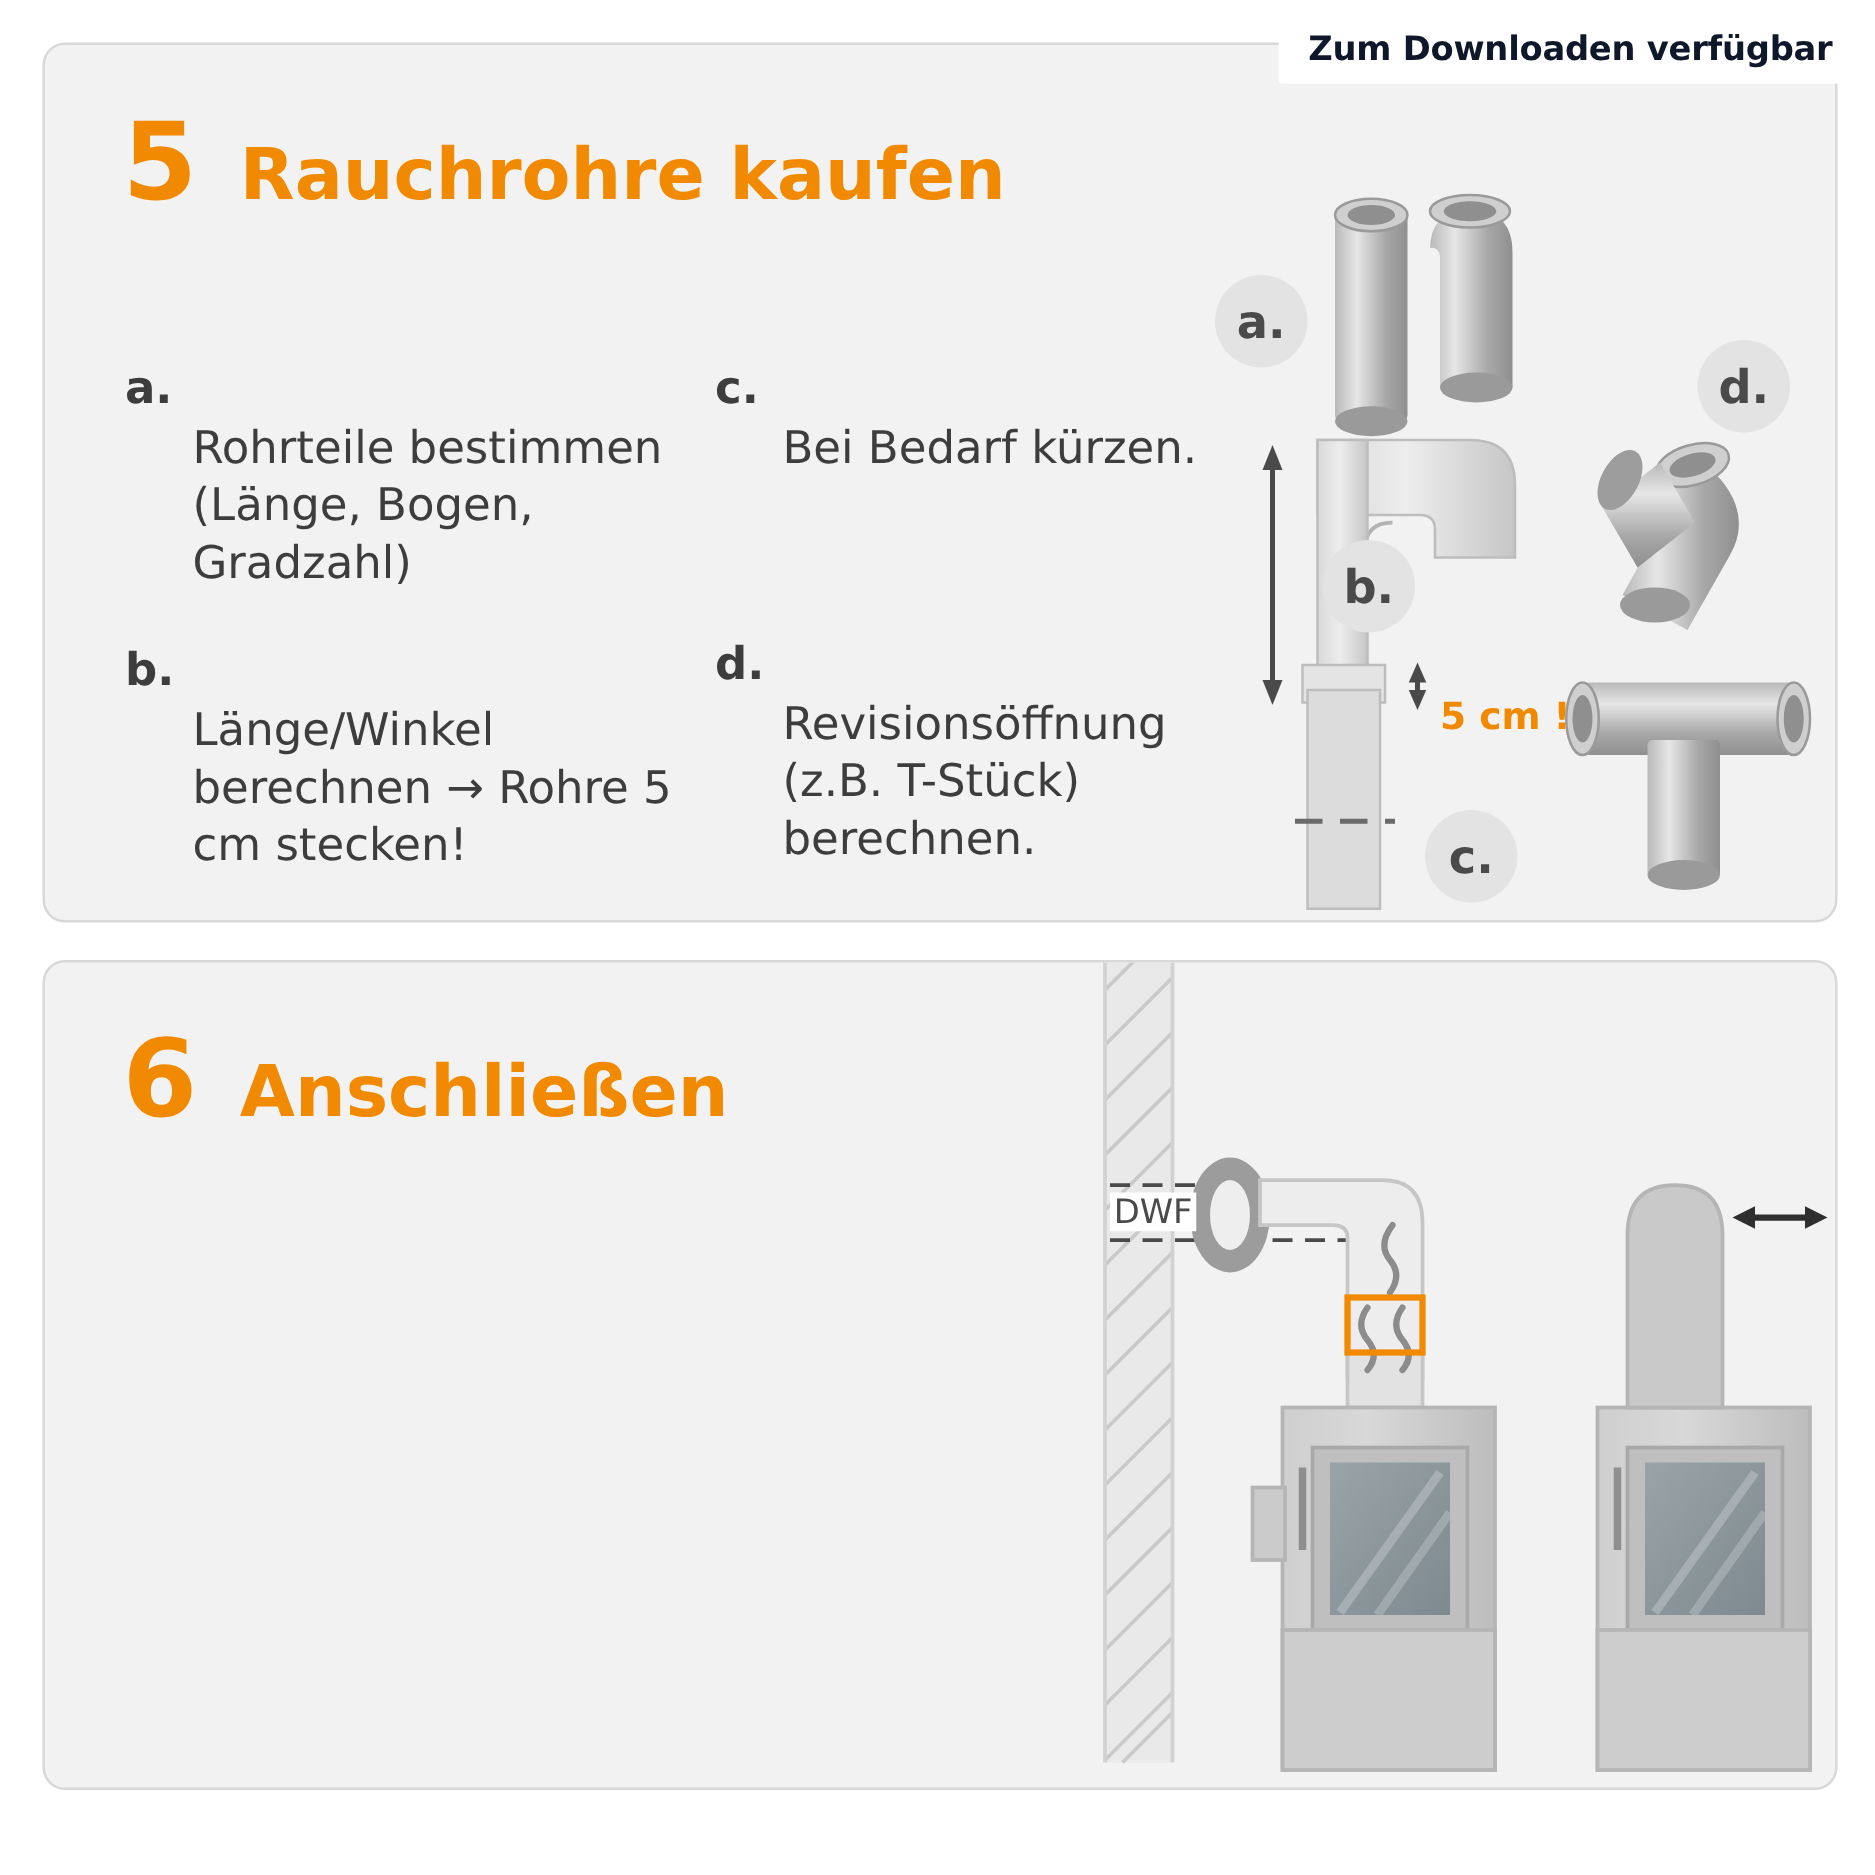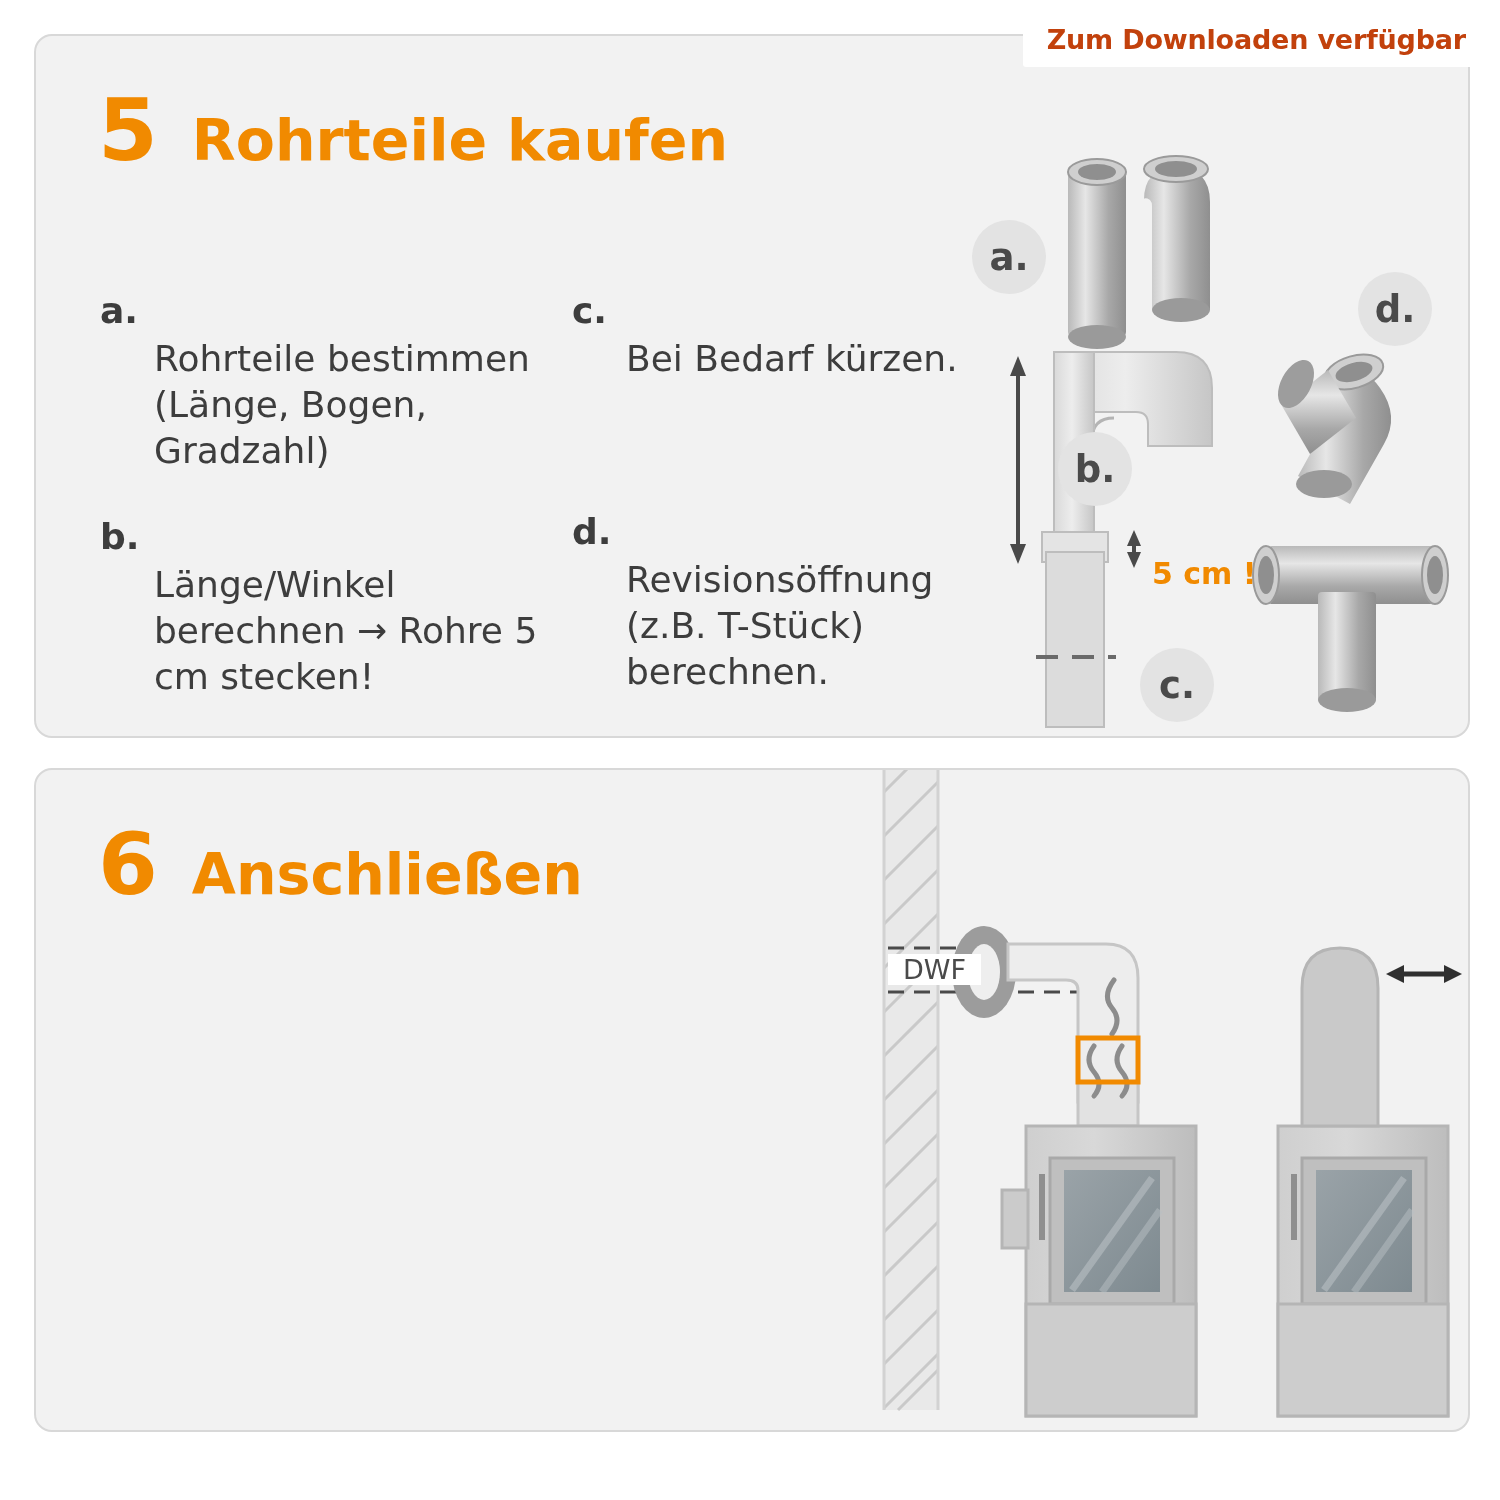--- a/index.html
+++ b/index.html
@@ -32,7 +32,7 @@
     border-radius: 3px;
   }
   .download-banner .line1 {
-    color: #c2410c;
+    color: #0f172a;
     font-weight: bold;
     font-size: 27px;
     letter-spacing: -0.2px;

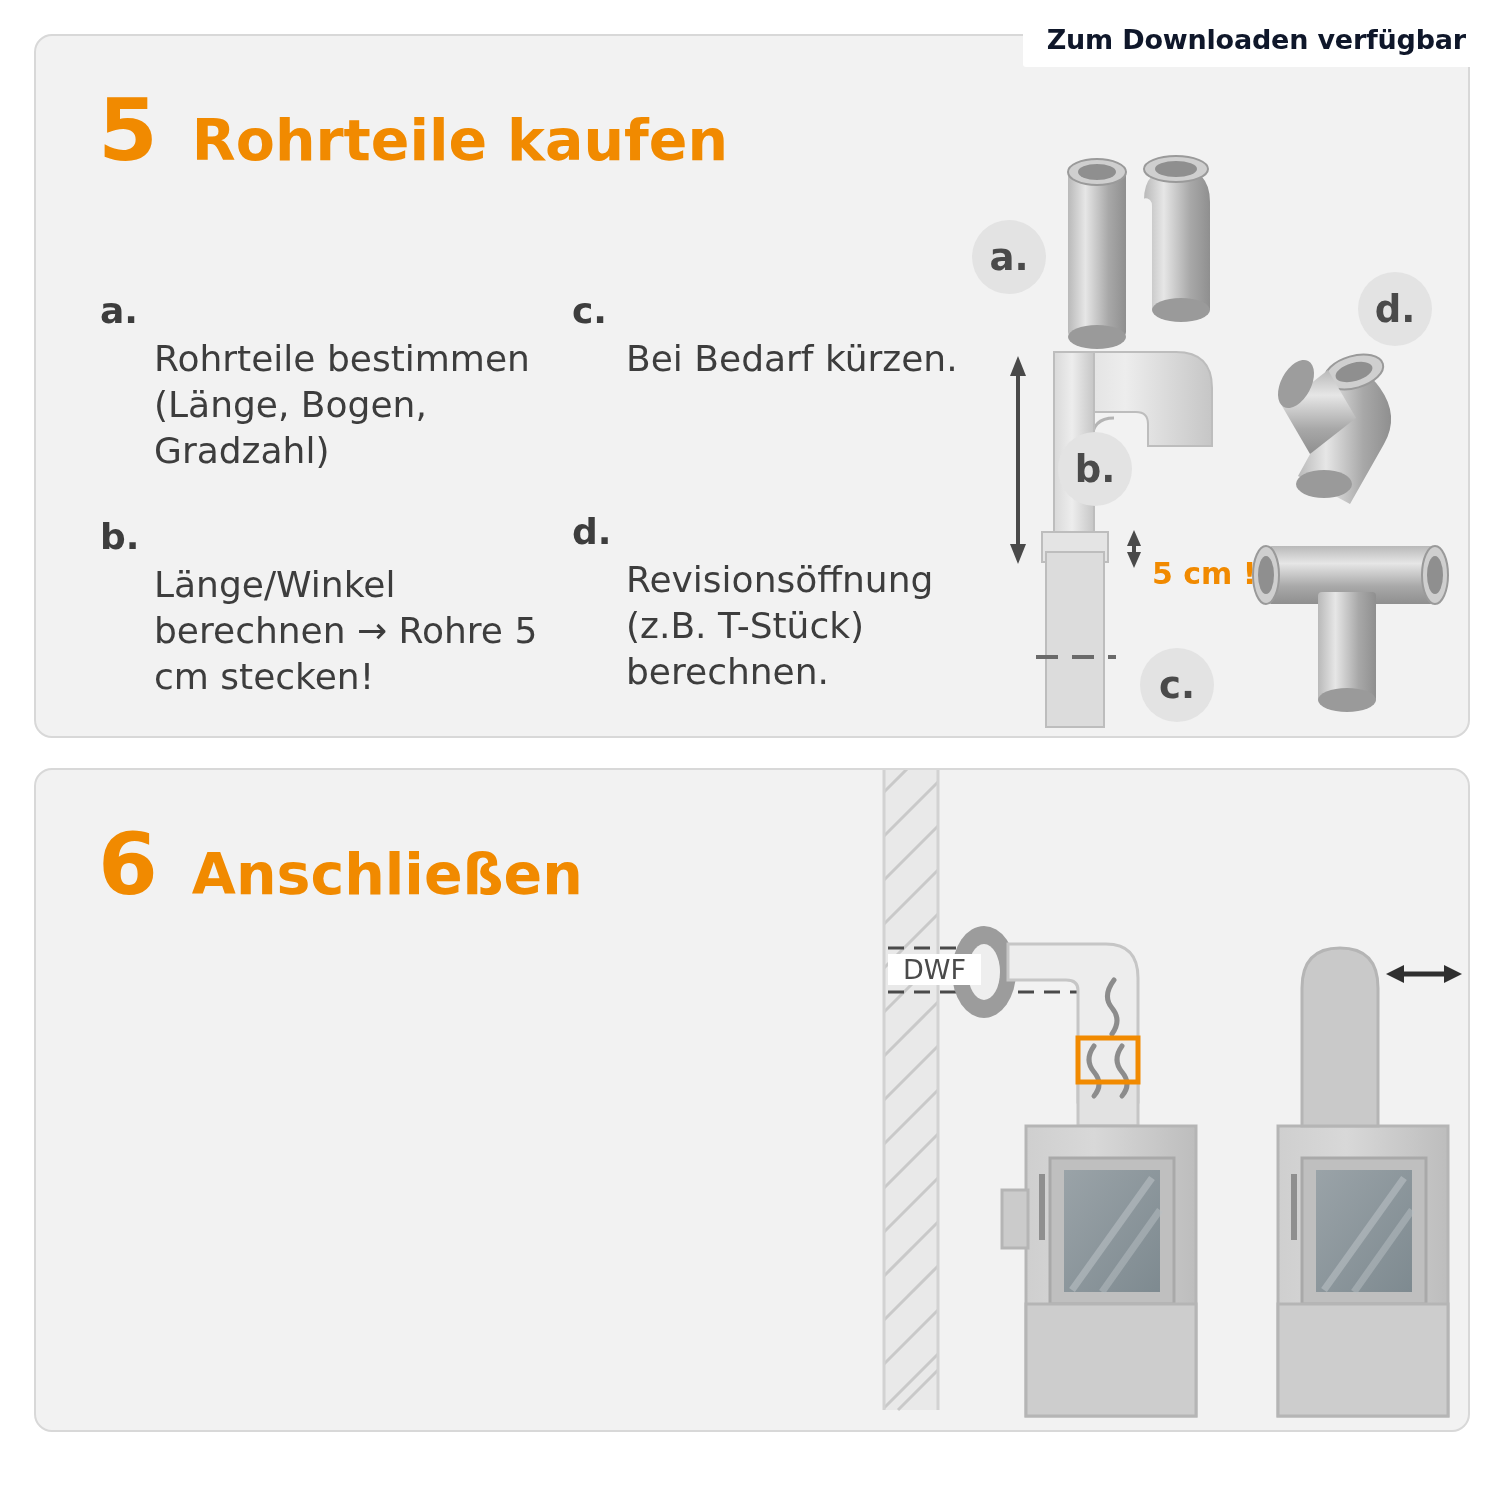--- a/index.html
+++ b/index.html
@@ -166,7 +166,7 @@
 
     <div class="card-head">
       <span class="step-num">5</span>
-      <span class="step-title">Rohrteile kaufen</span>
+      <span class="step-title">Rauchrohre kaufen</span>
     </div>
 
     <div class="bullets" id="list5-left">

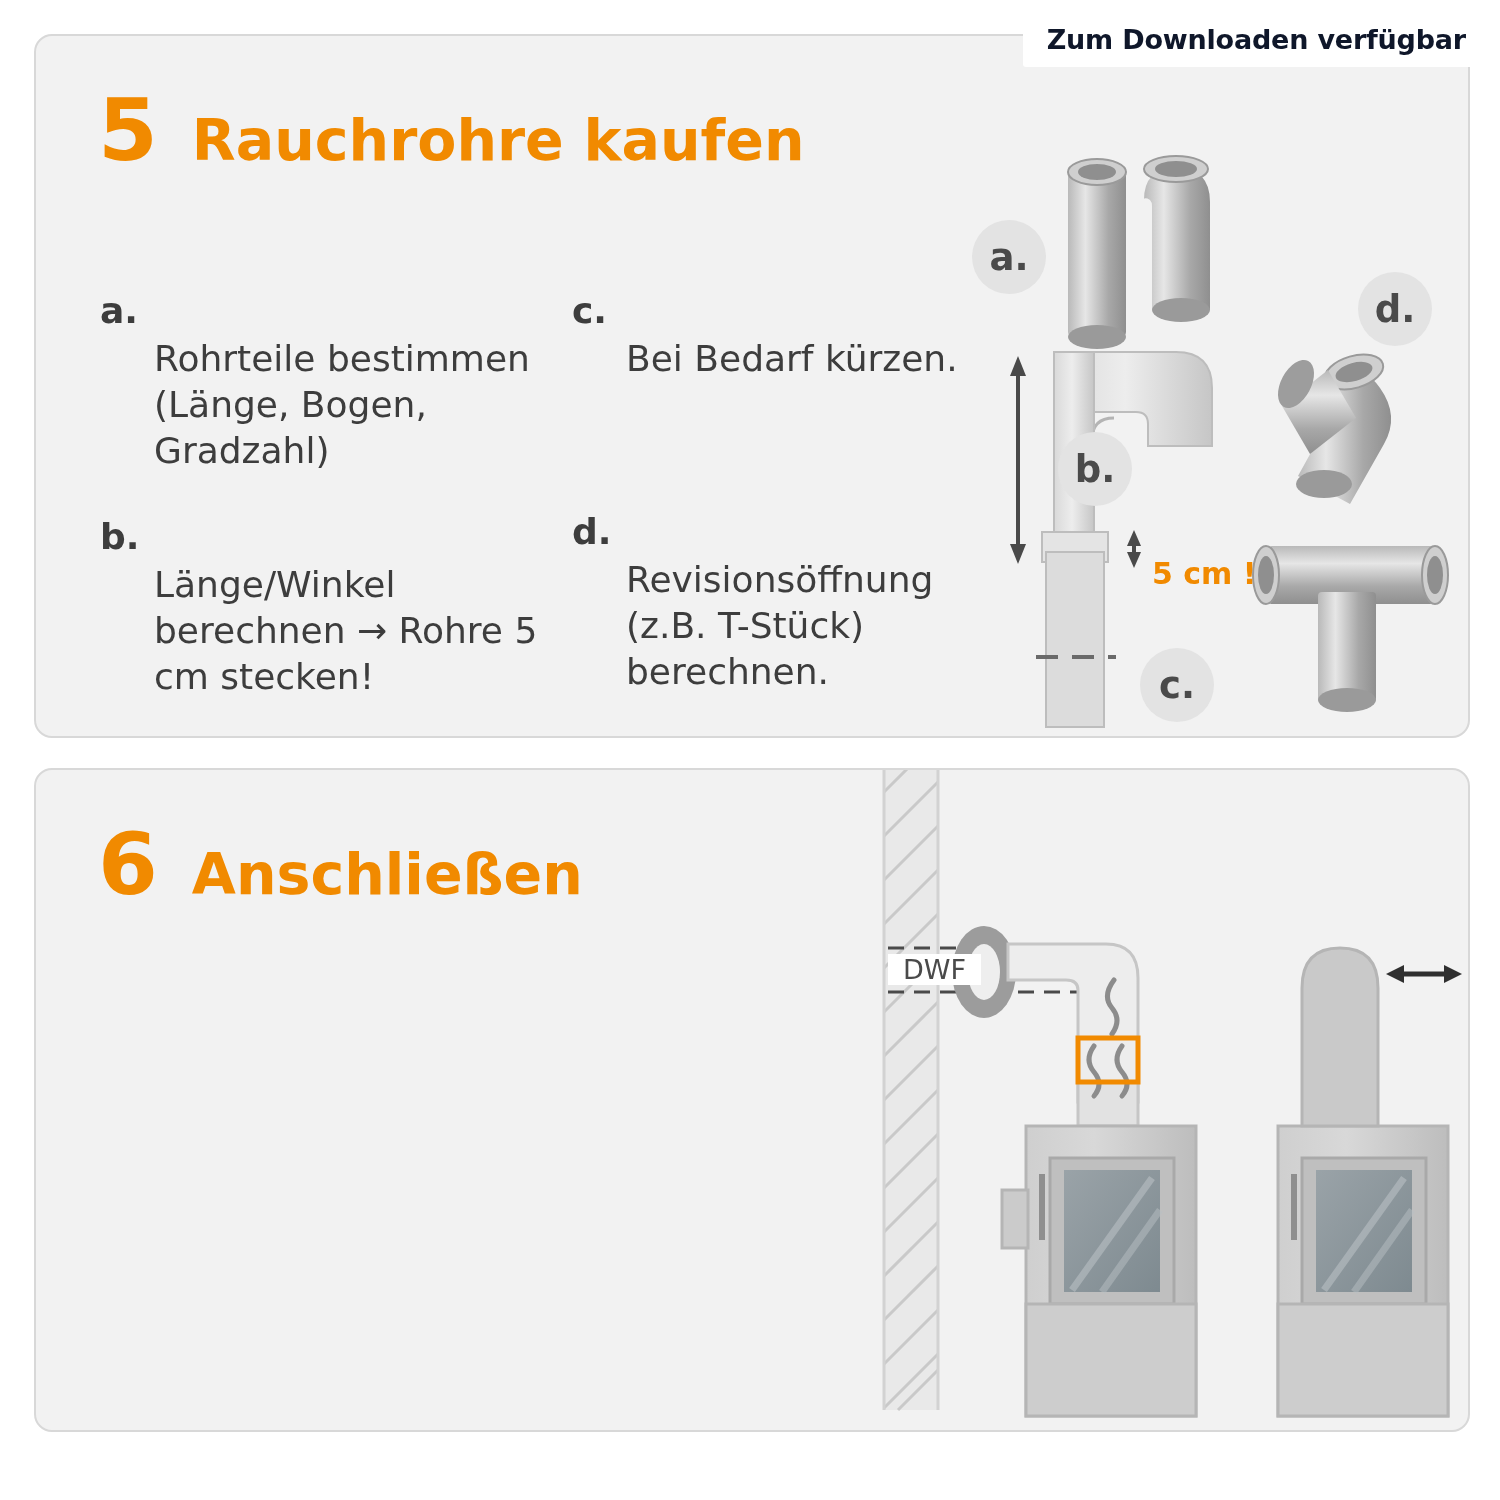--- a/index.html
+++ b/index.html
@@ -152,7 +152,7 @@
     font-size: 27px;
     z-index: 16;
     background: #ffffff;
-    padding: 0 15px;
+    padding: 0 3px;
   }
 
   svg { display: block; }

